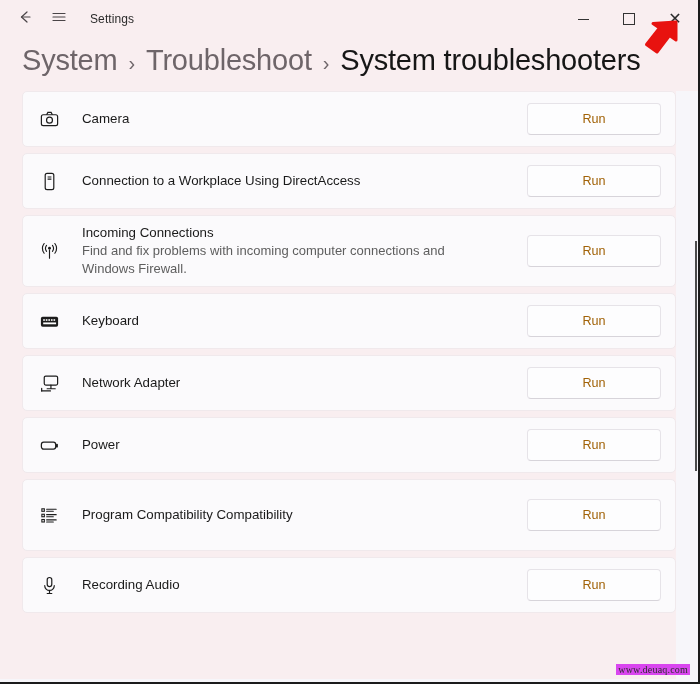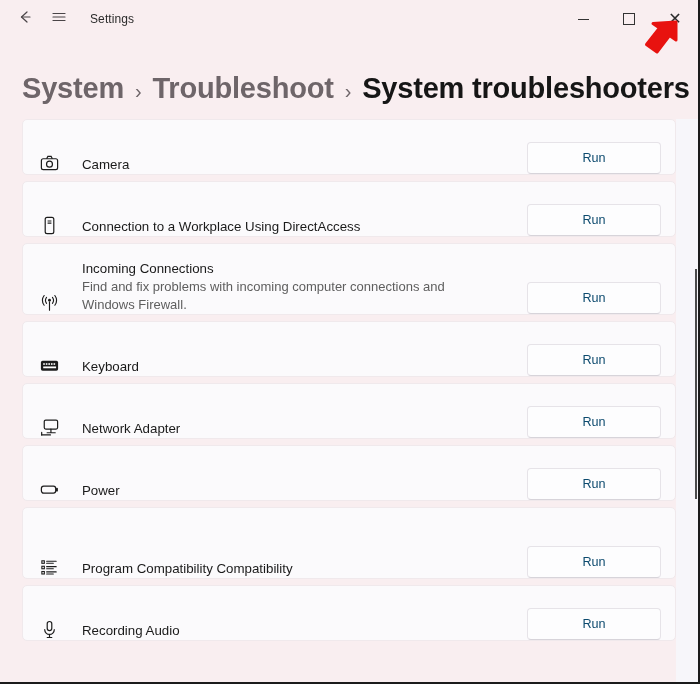--- a/index.html
+++ b/index.html
@@ -92,8 +92,7 @@
   }
   .crumb {
     color: #6e6569;
-    font-weight: 700;
-    margin-top: 28px;
+    font-weight: 400;
   }
   .crumb.current {
     color: #161616;

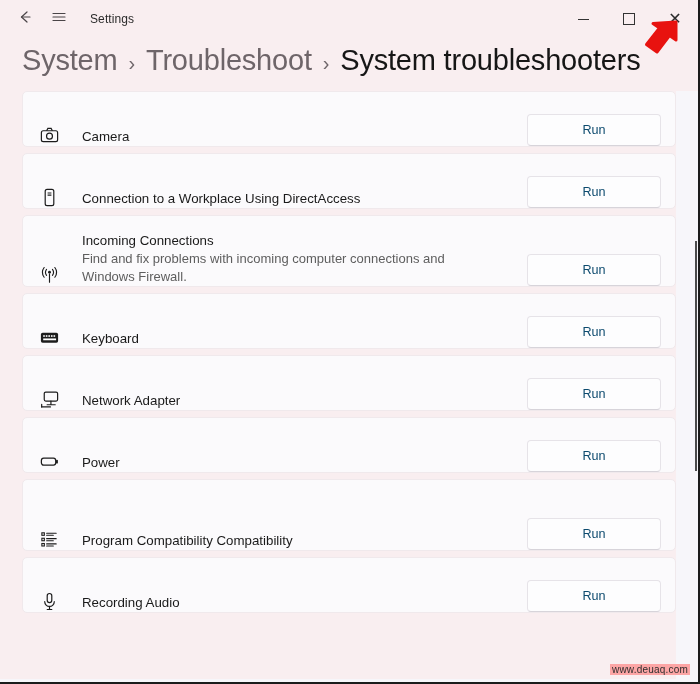--- a/index.html
+++ b/index.html
@@ -119,7 +119,7 @@
     border-radius: 5px;
     box-sizing: border-box;
     display: flex;
-    align-items: flex-end;
+    align-items: center;
     padding: 0 14px 0 16px;
   }
   .card.h1 { height: 56px; }

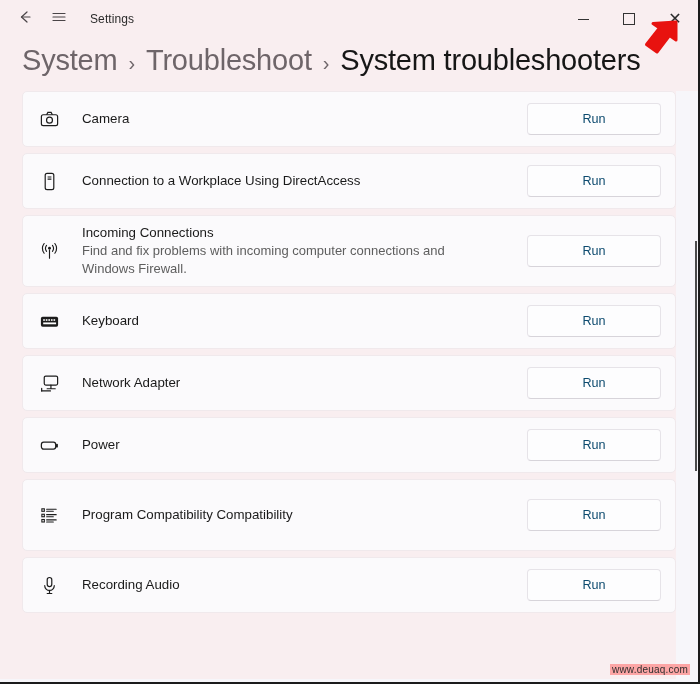--- a/index.html
+++ b/index.html
@@ -157,7 +157,7 @@
     border-bottom-color: #d7d4da;
     border-radius: 4px;
     font-size: 12.6px;
-    color: #0c4a6e;
+    color: #a16207;
     font-family: "Liberation Sans", sans-serif;
     display: flex;
     align-items: center;

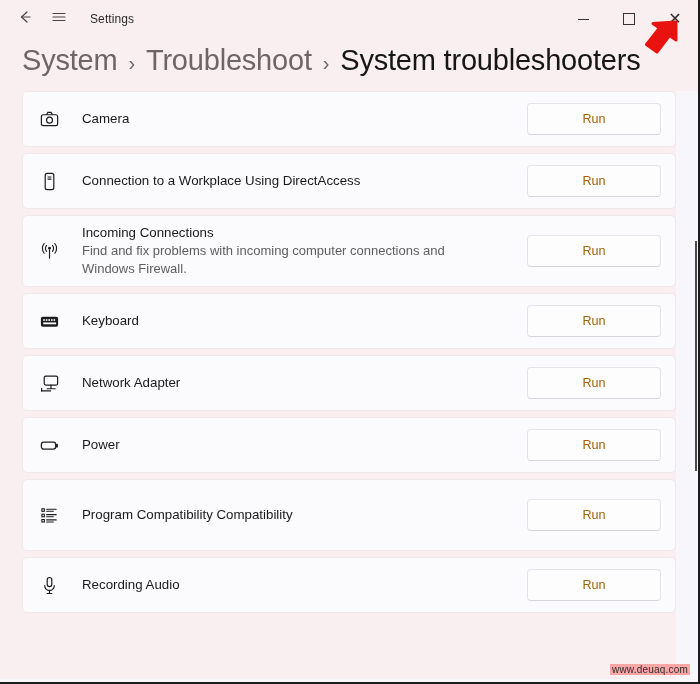--- a/index.html
+++ b/index.html
@@ -201,9 +201,9 @@
     bottom: 4px;
     font-size: 10px;
     color: #2e2e2e;
-    font-family: Liberation Sans, sans-serif;
+    font-family: Liberation Serif, serif;
     letter-spacing: .2px;
-    background: #fca5a5;
+    background: #d946ef;
     padding: 0 2px;
   }
 </style>

